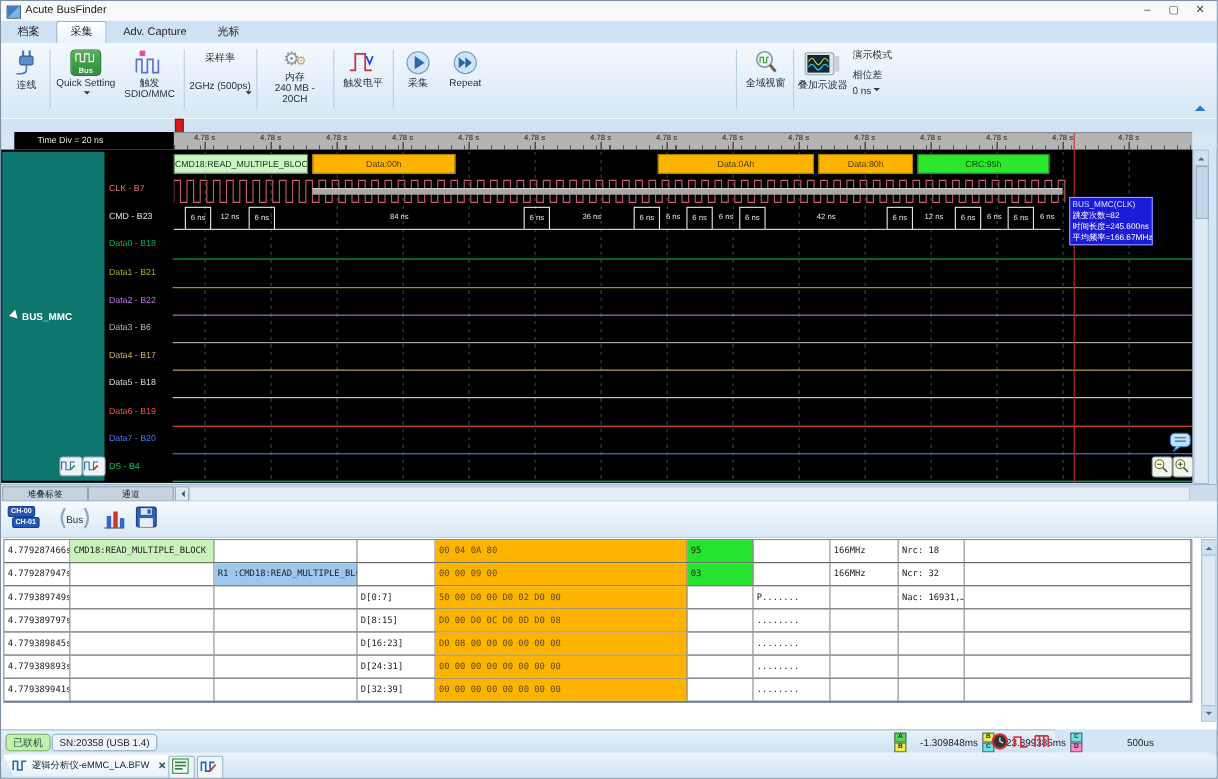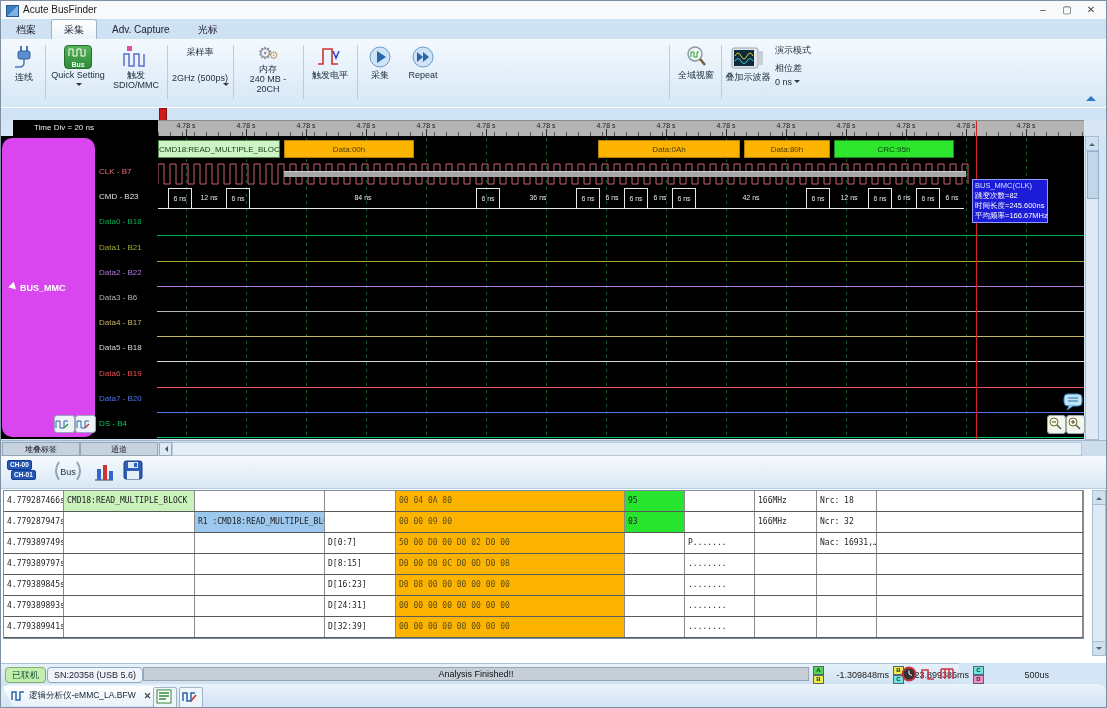--- a/index.html
+++ b/index.html
@@ -44,7 +44,7 @@
           background:repeating-linear-gradient(90deg,#555 0 1px,transparent 1px 12px);}
   .rulerright{position:absolute;left:1083px;top:119px;width:24px;height:16px;background:#d9e7f4;}
   .waveblack{position:absolute;left:0;top:135px;width:1083px;height:303px;background:#000;}
-  .bluepanel{position:absolute;left:1px;top:137px;width:93px;height:299px;background:#d946ef;border-radius:10px;}
+  .bluepanel{position:absolute;left:1px;top:137px;width:93px;height:299px;background:#0f766e;}
   .groupname{position:absolute;left:8px;top:145px;color:#fff;font-size:9px;font-weight:bold;}
   .grouptri{display:inline-block;width:0;height:0;border-left:7px solid #fff;border-top:4px solid transparent;border-bottom:4px solid transparent;transform:rotate(45deg);margin-right:3px;}
   .bp-btn{position:absolute;bottom:4px;width:19px;height:16px;background:#eef3f8;border:1px solid #9ab;border-radius:3px;}

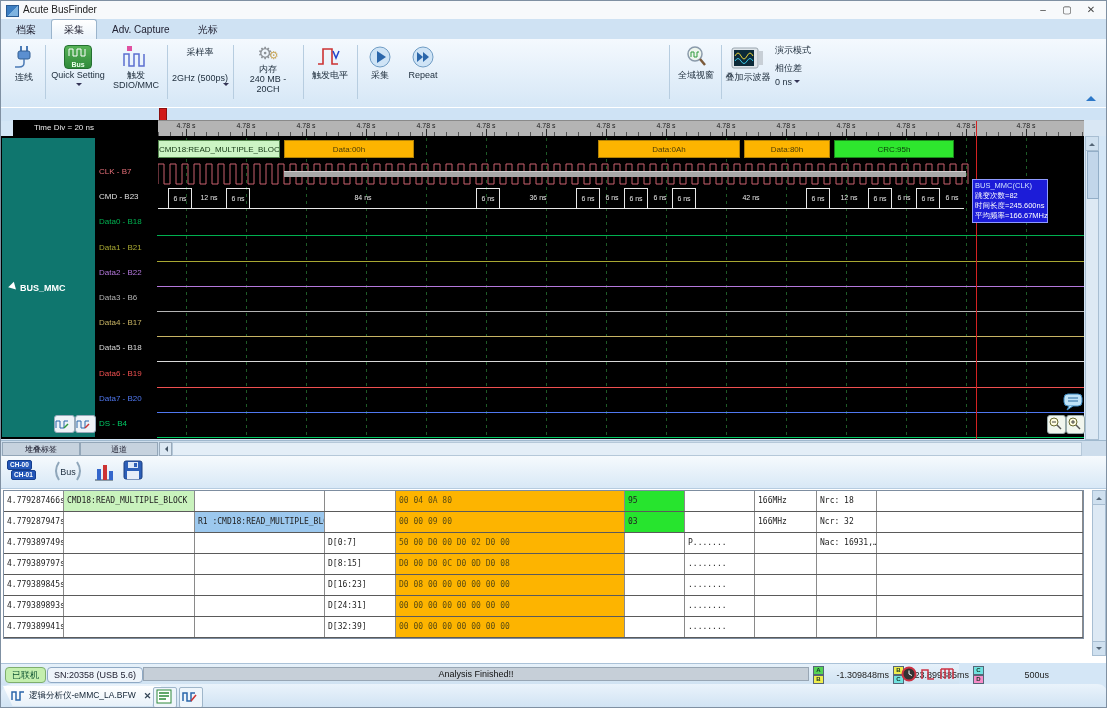--- a/index.html
+++ b/index.html
@@ -531,7 +531,7 @@
 
   <div class="statusbar">
     <span class="st-conn">已联机</span>
-    <span class="st-dev">SN:20358 (USB 5.6)</span>
+    <span class="st-dev">SN:20358 (USB 1.4)</span>
     <div class="st-prog"><span>Analysis Finished!!</span></div>
     <div id="measures">
         <div class="meas">

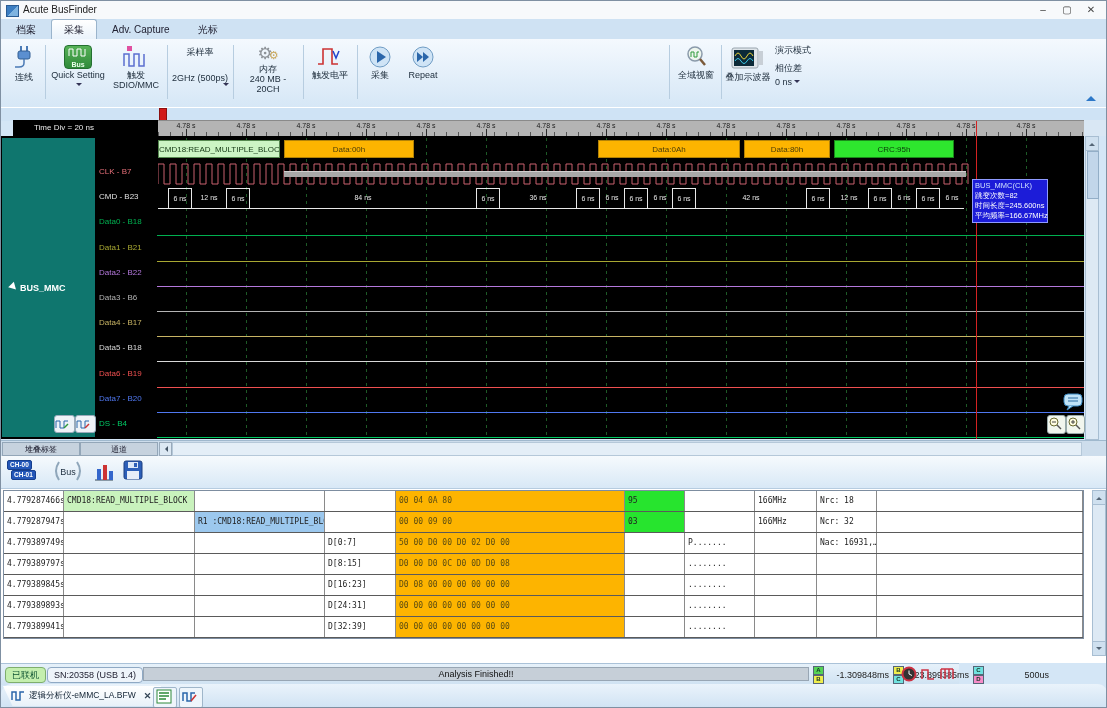--- a/index.html
+++ b/index.html
@@ -532,7 +532,6 @@
   <div class="statusbar">
     <span class="st-conn">已联机</span>
     <span class="st-dev">SN:20358 (USB 1.4)</span>
-    <div class="st-prog"><span>Analysis Finished!!</span></div>
     <div id="measures">
         <div class="meas">
           <div class="cbadge">

